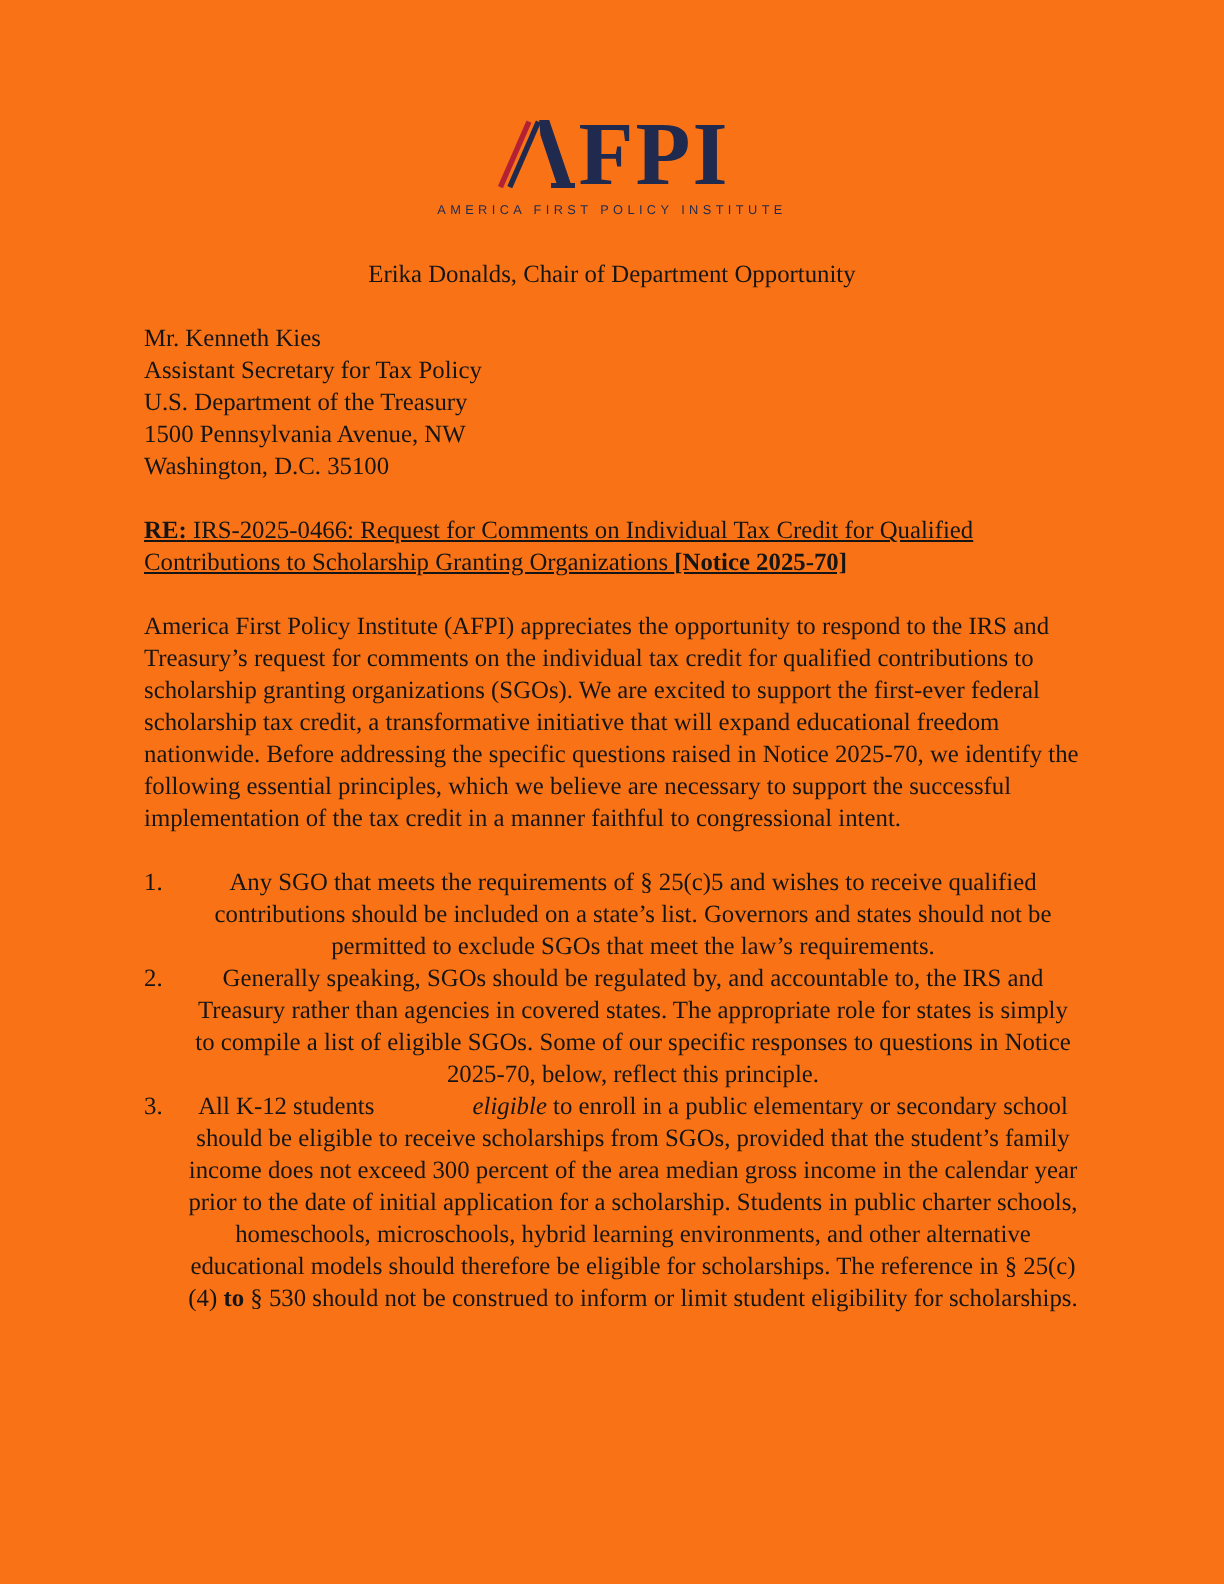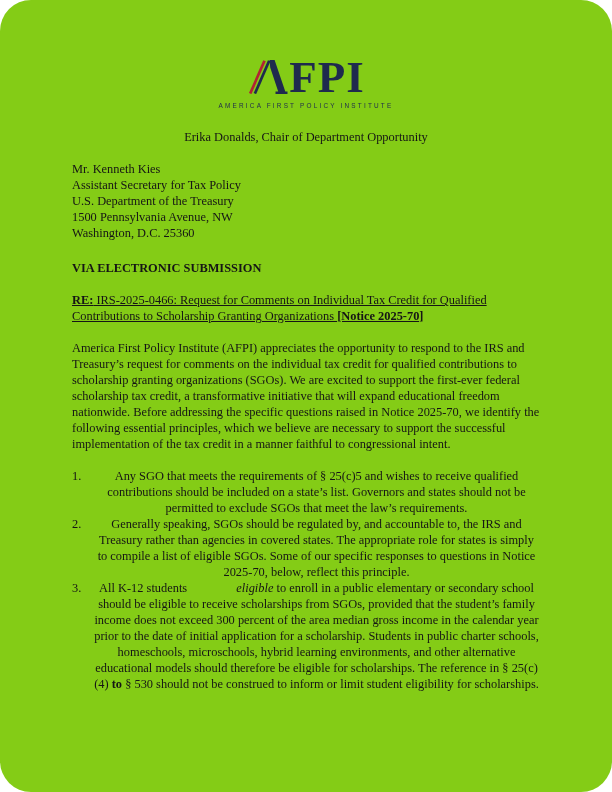--- a/index.html
+++ b/index.html
@@ -4,9 +4,9 @@
 <style>
   html,body{margin:0;padding:0;background:#ffffff;}
   .page{
-    width:612px;height:792px;background:#84cc16;box-sizing:border-box;
+    width:612px;height:792px;background:#f97316;box-sizing:border-box;
     padding:60px 72px 0 72px;position:relative;overflow:hidden;
-    font-family:"Liberation Serif",serif;font-size:12.4px;line-height:16px;color:#151515;border-radius:31px;
+    font-family:"Liberation Serif",serif;font-size:12.4px;line-height:16px;color:#151515;
   }
   
   .masthead{text-align:center;}

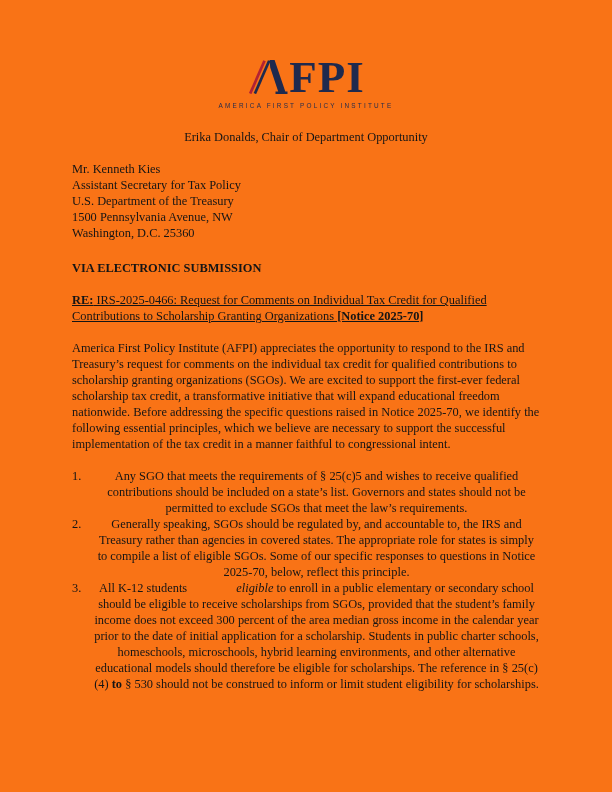--- a/index.html
+++ b/index.html
@@ -63,7 +63,7 @@
       <div>Assistant Secretary for Tax Policy</div>
       <div>U.S. Department of the Treasury</div>
       <div>1500 Pennsylvania Avenue, NW</div>
-      <div>Washington, D.C. 25360</div>
+      <div>Washington, D.C. 35100</div>
     </div>
 
     <p class="via">VIA ELECTRONIC SUBMISSION</p>

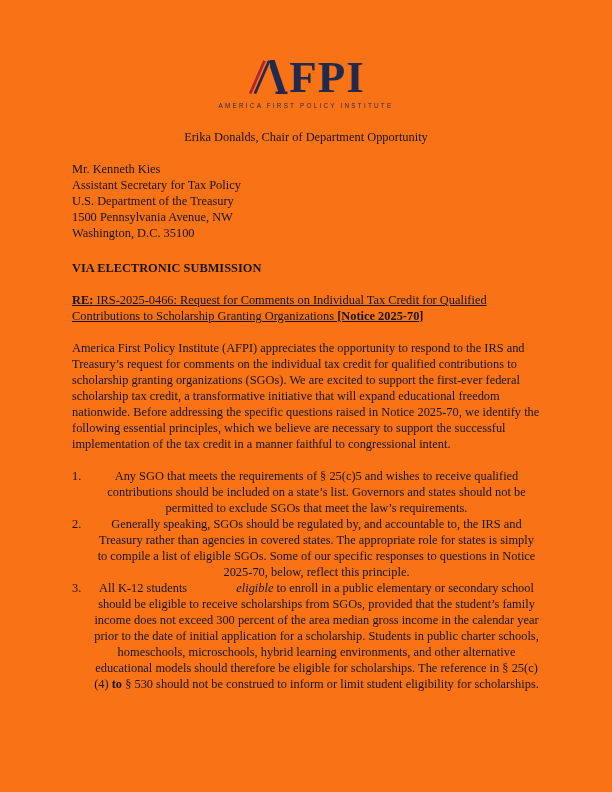--- a/index.html
+++ b/index.html
@@ -66,7 +66,6 @@
       <div>Washington, D.C. 35100</div>
     </div>
 
-    <p class="via">VIA ELECTRONIC SUBMISSION</p>
 
     <p class="re"><span class="b">RE:</span><span> IRS-2025-0466: Request for Comments on Individual Tax Credit for Qualified Contributions to Scholarship Granting Organizations </span><span class="b">[Notice 2025-70]</span></p>
 

